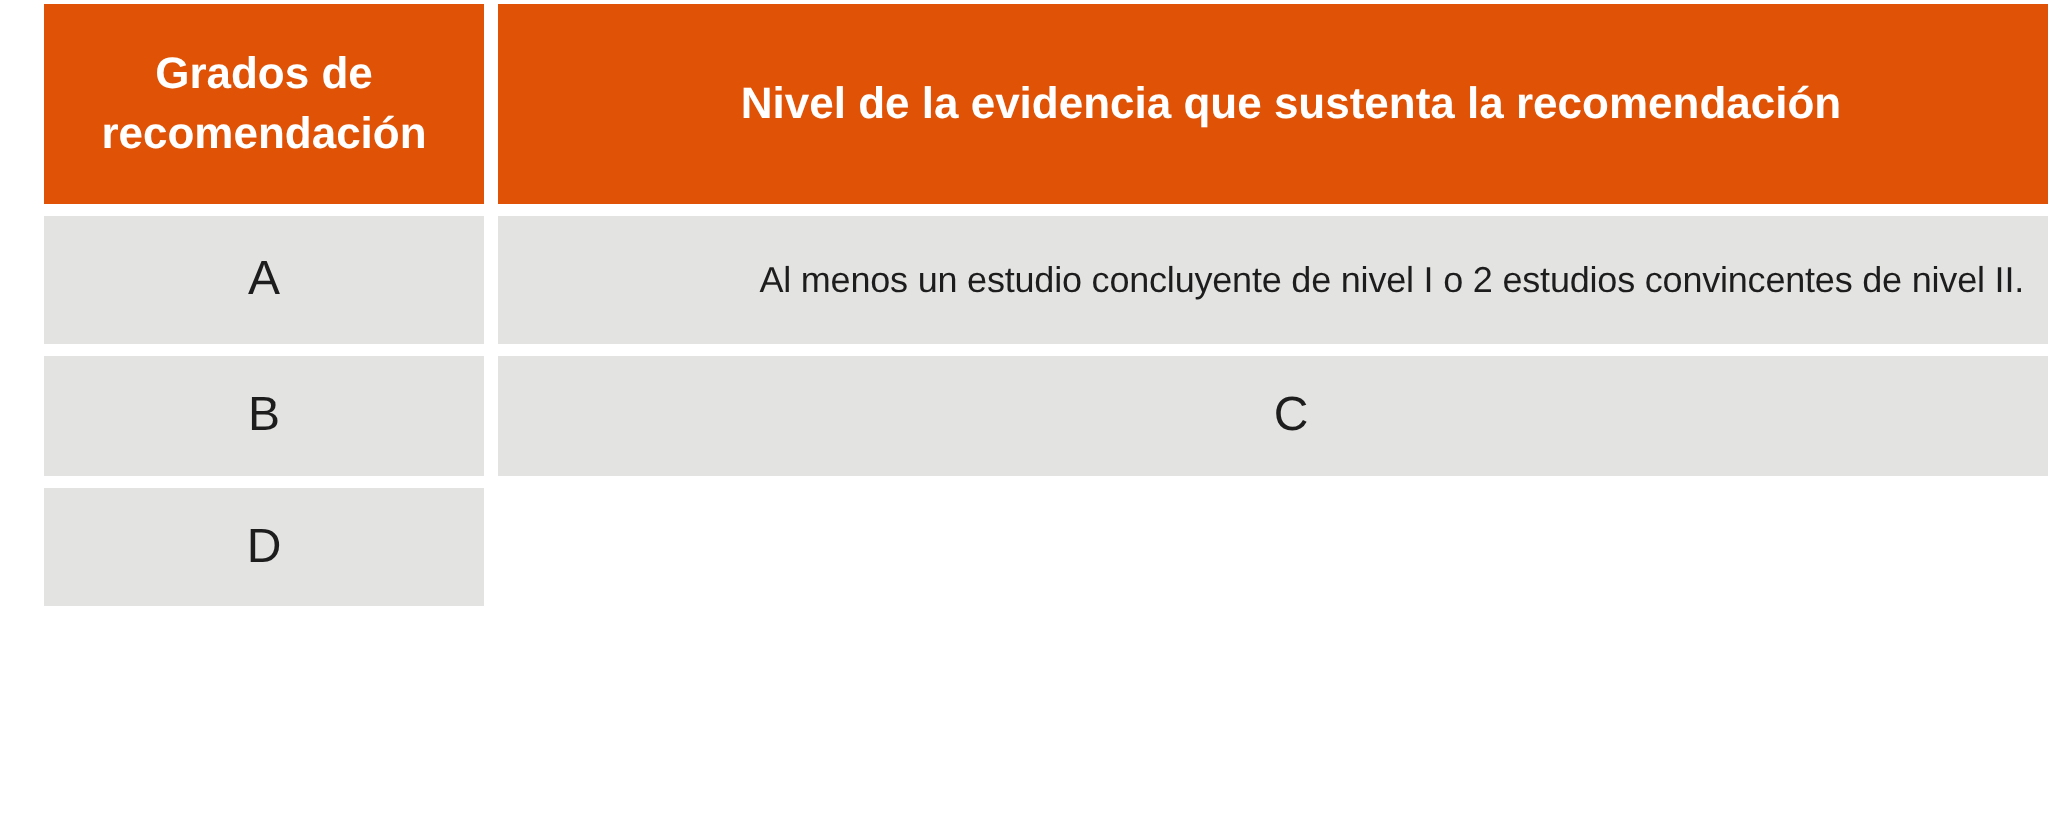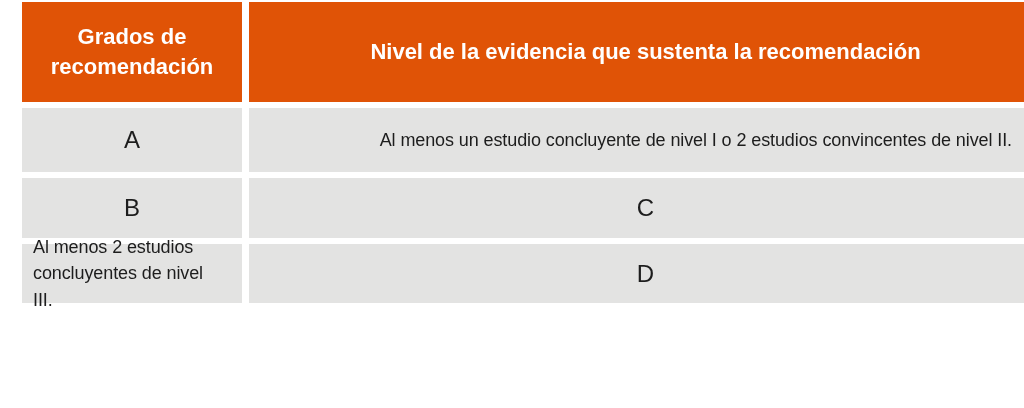--- a/index.html
+++ b/index.html
@@ -88,9 +88,6 @@
     <div class="cell grade">
       <span>C</span>
     </div>
-    <div class="cell desc">
-      <span>Al menos 2 estudios concluyentes de nivel III.</span>
-    </div>
 
     <div class="cell grade">
       <span>D</span>

